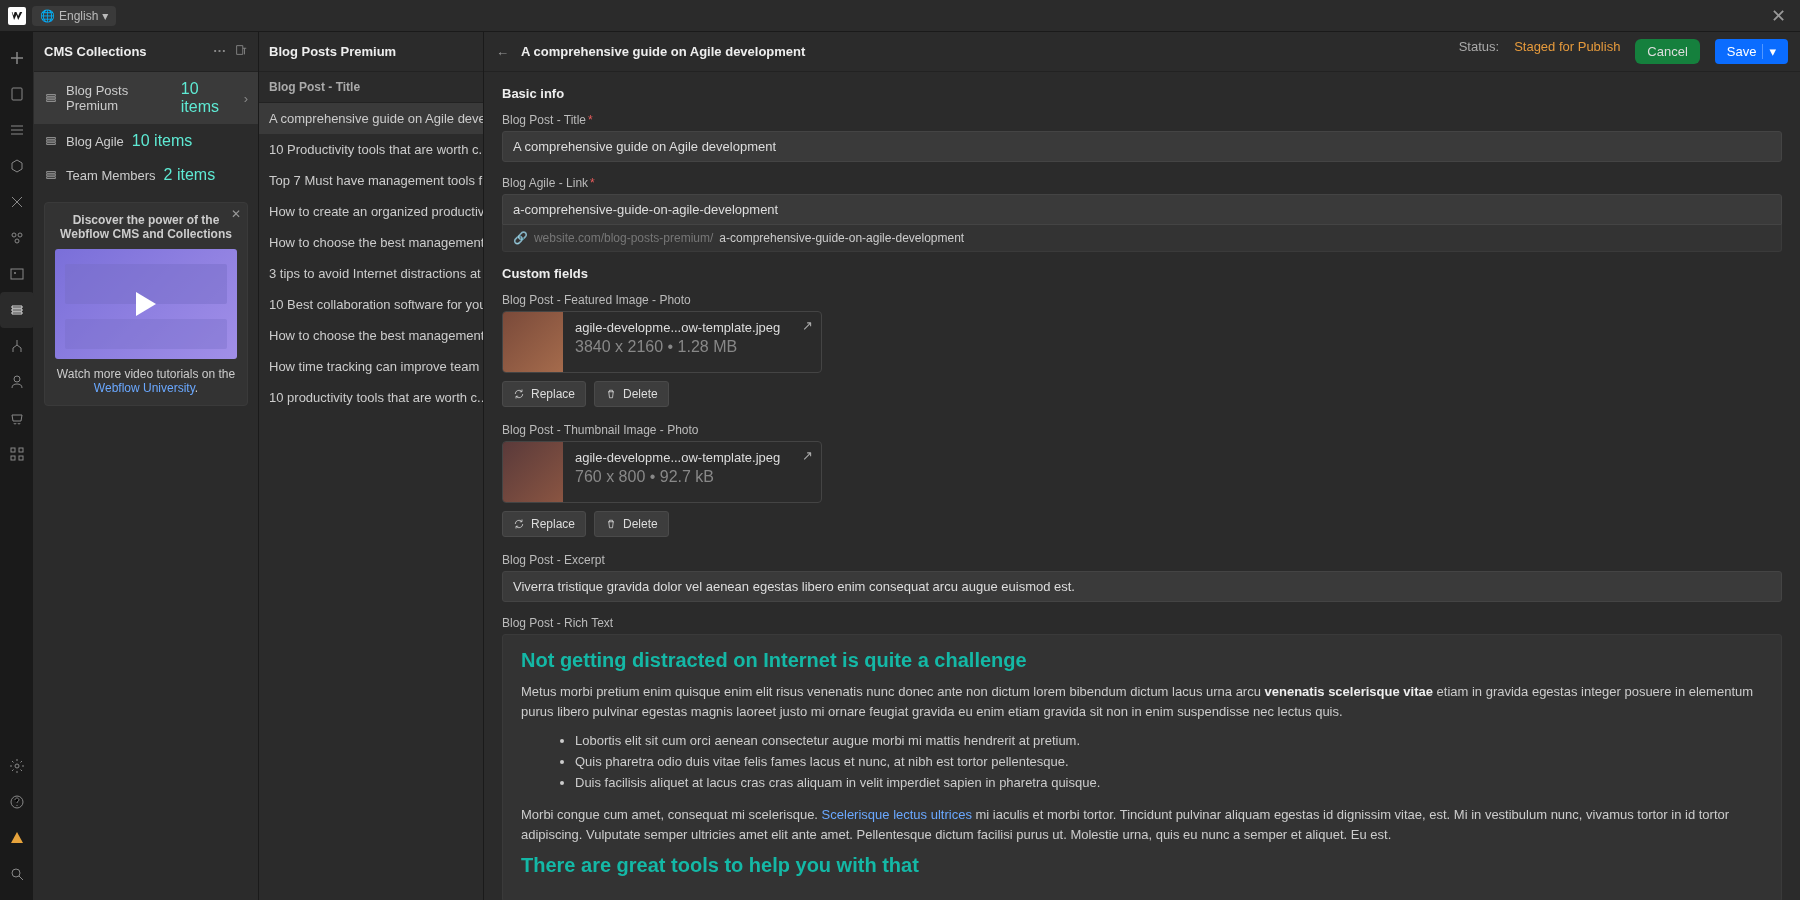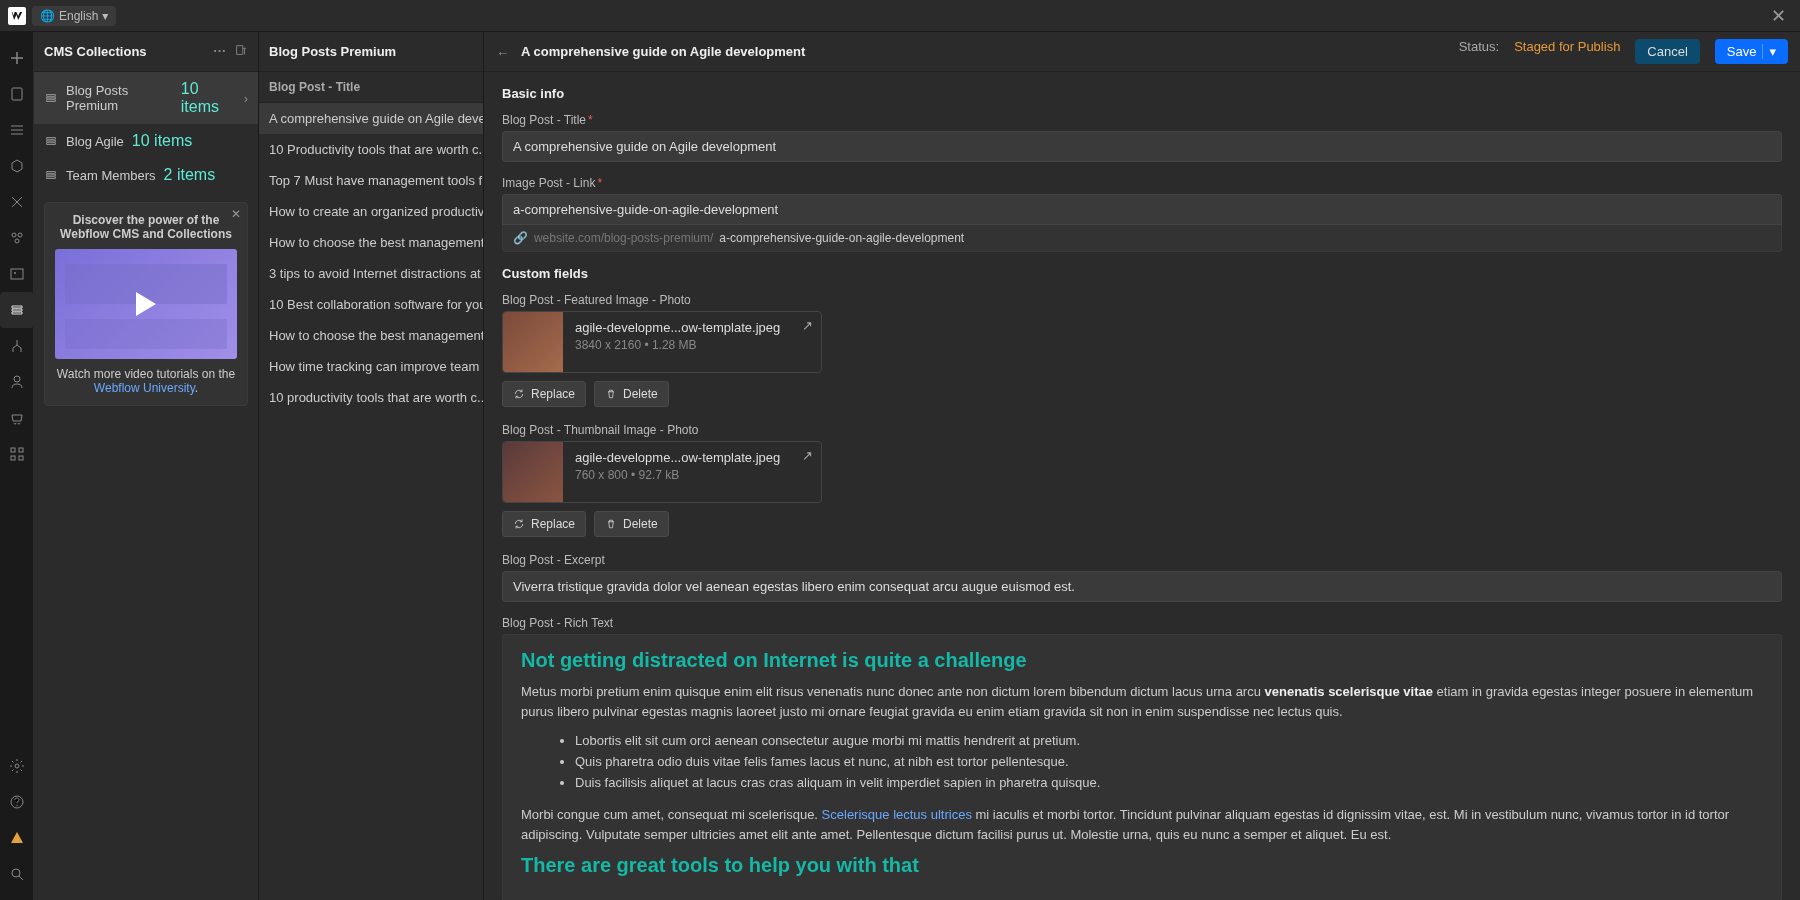--- a/index.html
+++ b/index.html
@@ -54,7 +54,7 @@
 .status-label{color:#aaa;}
 .status-val{color:#e69a3c;}
 .btn{padding:5px 12px;border-radius:4px;cursor:pointer;border:none;font-size:13px;}
-.btn-cancel{background:#0c4a6e;color:#ddd;}
+.btn-cancel{background:#15803d;color:#ddd;border-radius:6px;}
 .btn-save{background:#0a6cff;color:#fff;display:flex;align-items:center;gap:6px;}
 .btn-save .dd{border-left:1px solid rgba(255,255,255,.3);padding-left:6px;}
 

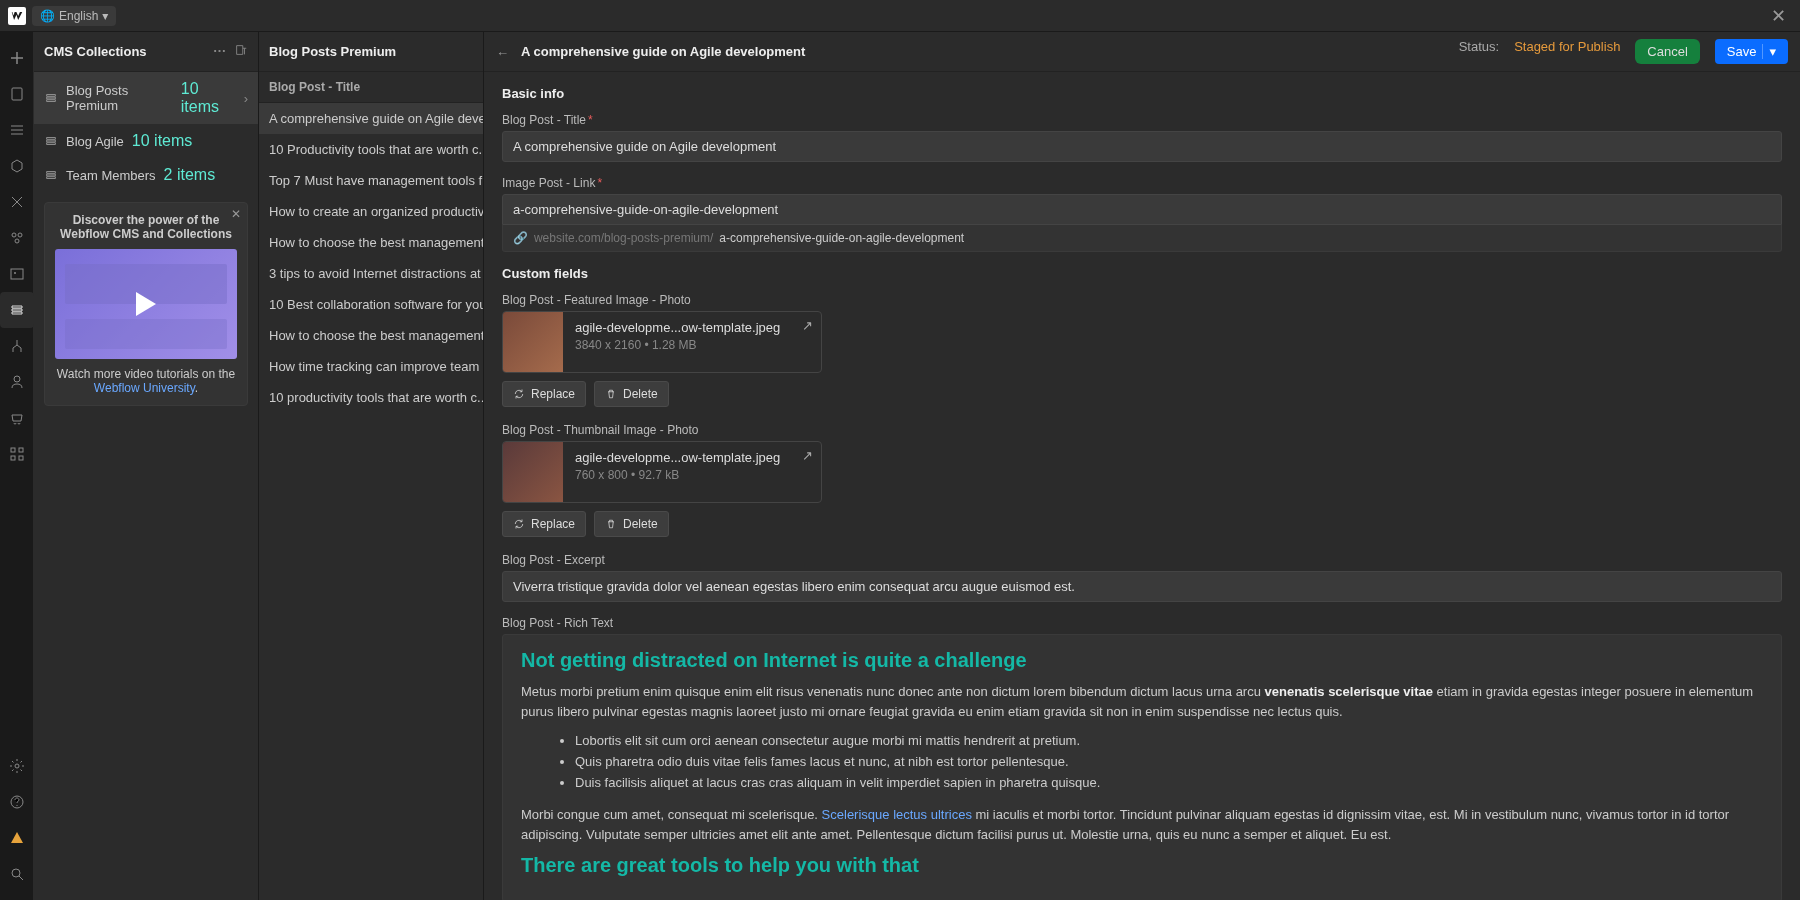--- a/index.html
+++ b/index.html
@@ -326,7 +326,7 @@
 
       <div class="field">
         <div class="field-label">
-            <span>Image Post - Link</span>
+            <span>Blog Agile - Link</span>
             <span class="req">*</span>
           </div>
         <input class="input" style="border-radius: 3px 3px 0px 0px;" value="a-comprehensive-guide-on-agile-development">

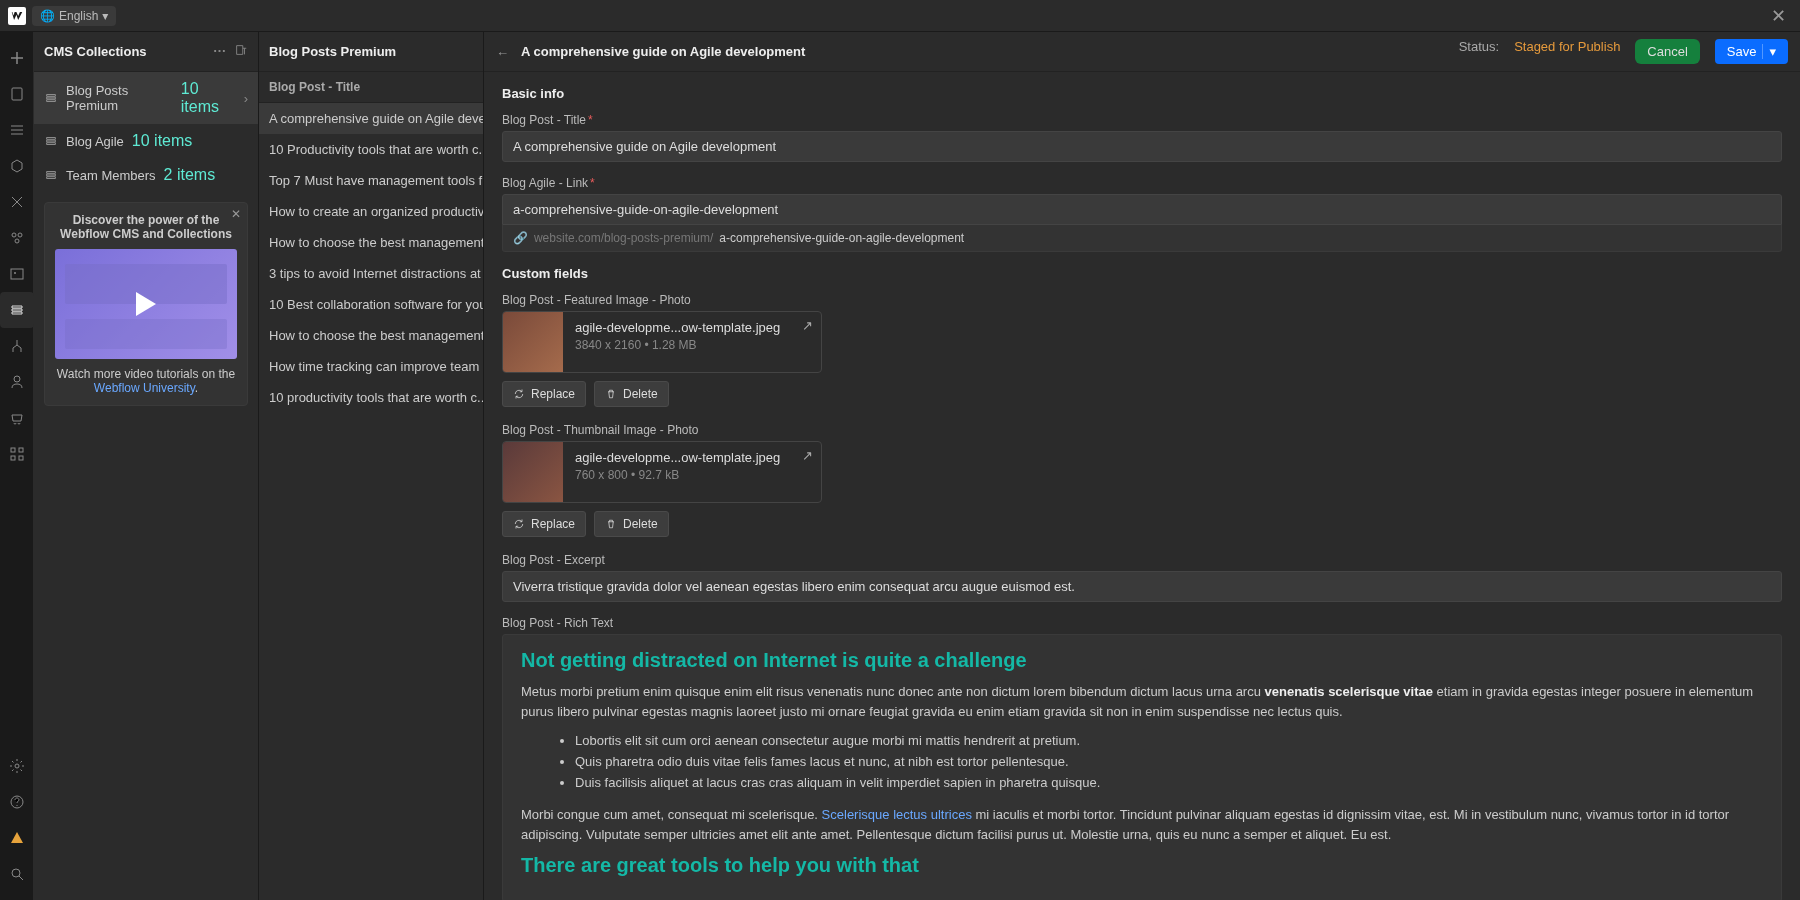--- a/index.html
+++ b/index.html
@@ -73,7 +73,7 @@
 .image-thumb.alt{background:linear-gradient(135deg,#5a3a3a,#8a5542);}
 .image-meta{padding:8px 12px;flex:1;}
 .image-name{color:#ddd;font-size:13px;margin-bottom:3px;}
-.image-dims{color:#888;font-size:12px;}
+.image-dims{color:#888;font-size:16px;}
 .image-expand{position:absolute;top:6px;right:8px;color:#aaa;cursor:pointer;}
 .img-actions{display:flex;gap:8px;margin-bottom:16px;}
 .btn-sm{background:#3d3d3d;color:#ddd;border:1px solid #4a4a4a;border-radius:3px;padding:5px 10px;display:flex;align-items:center;gap:6px;font-size:12px;cursor:pointer;}

